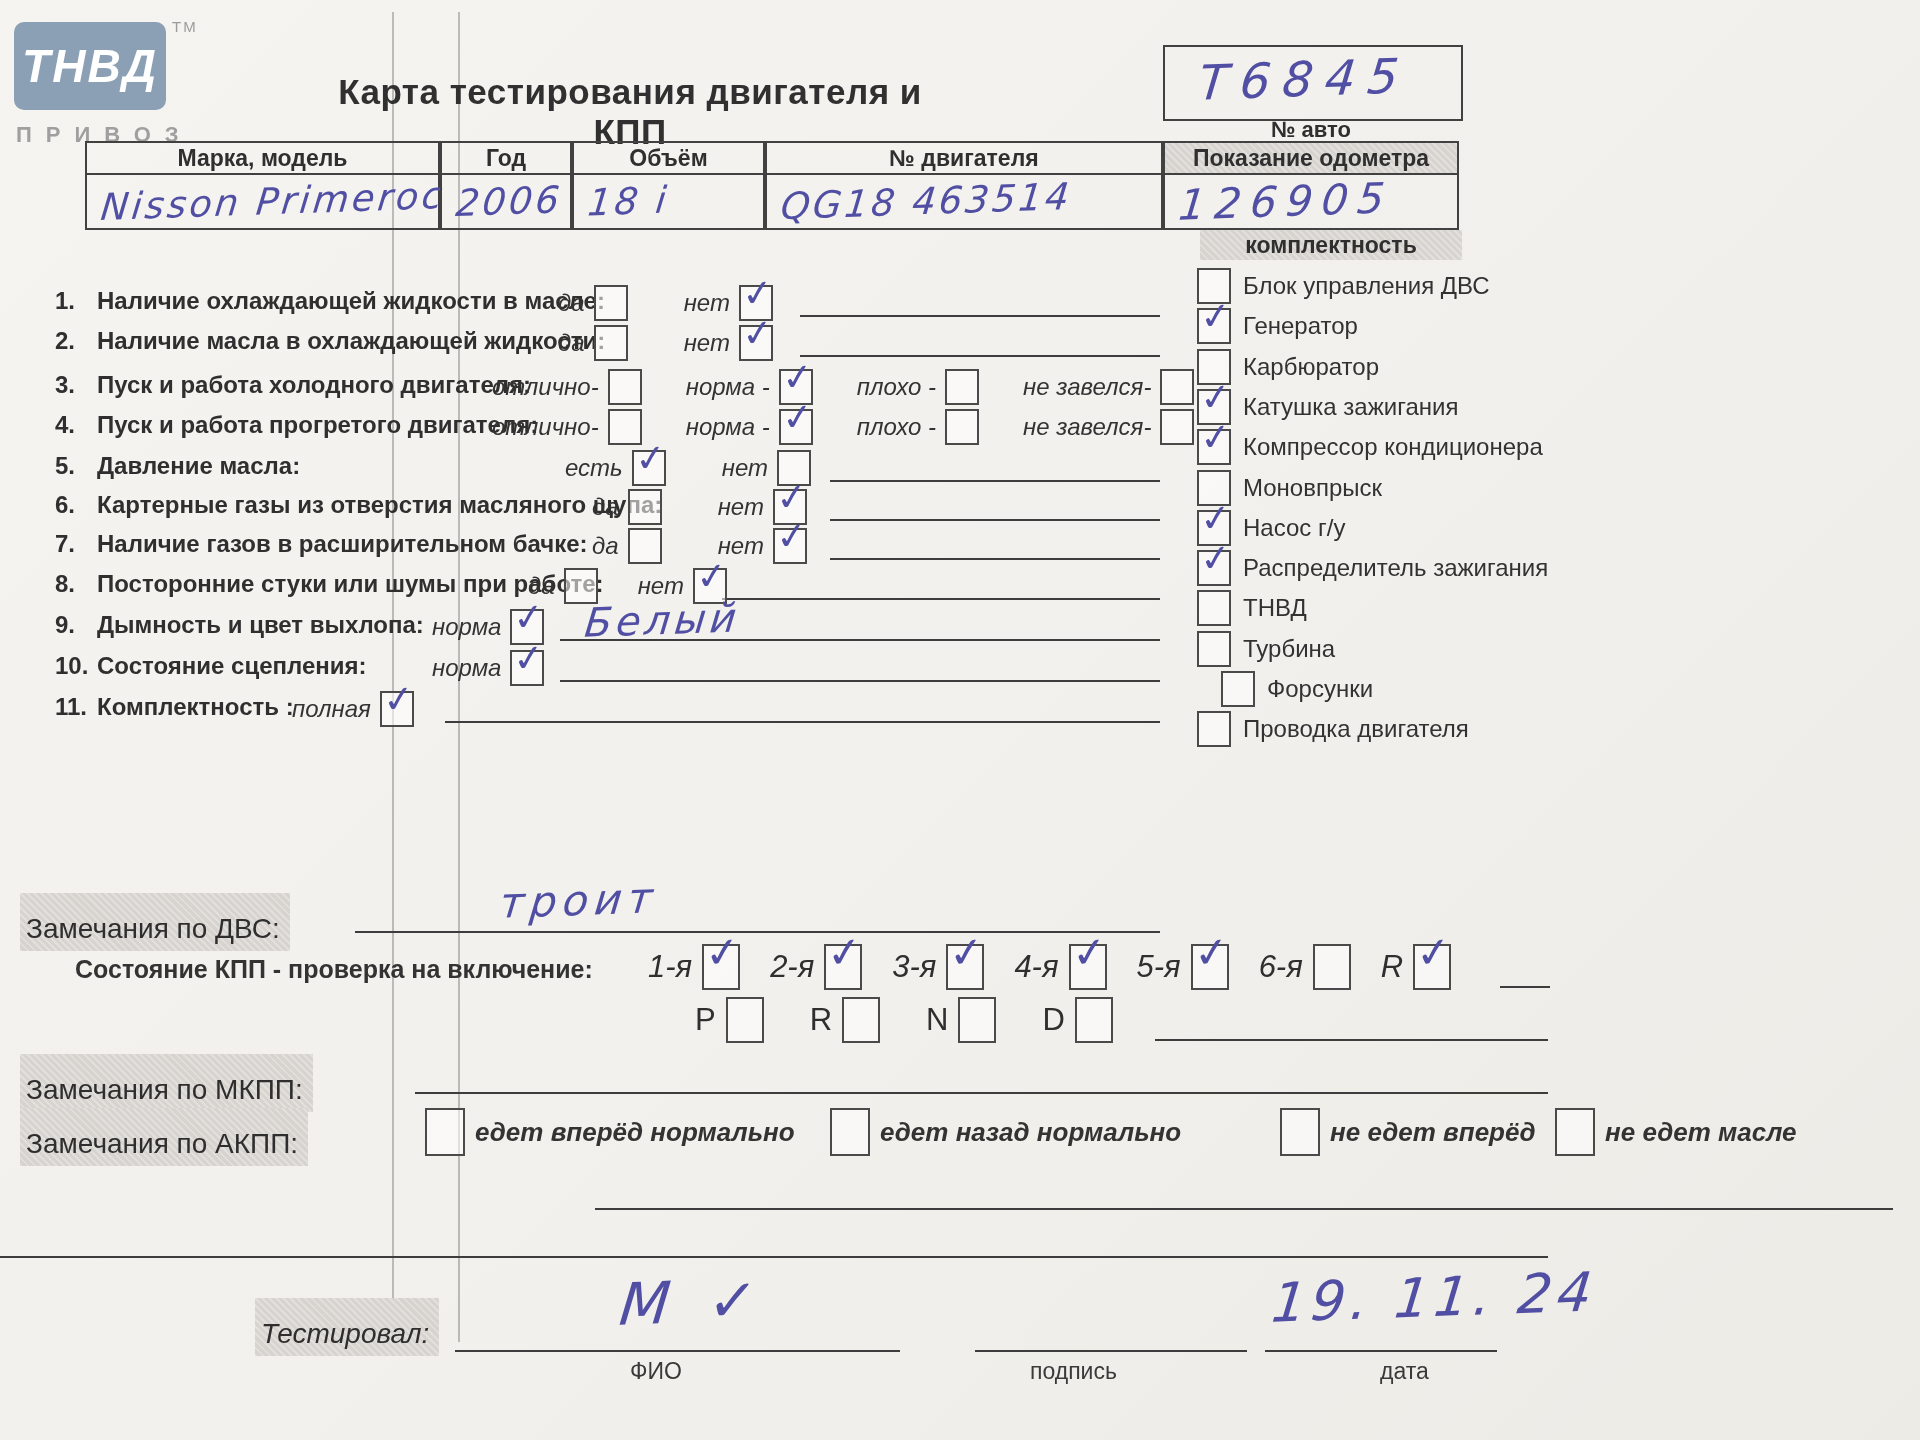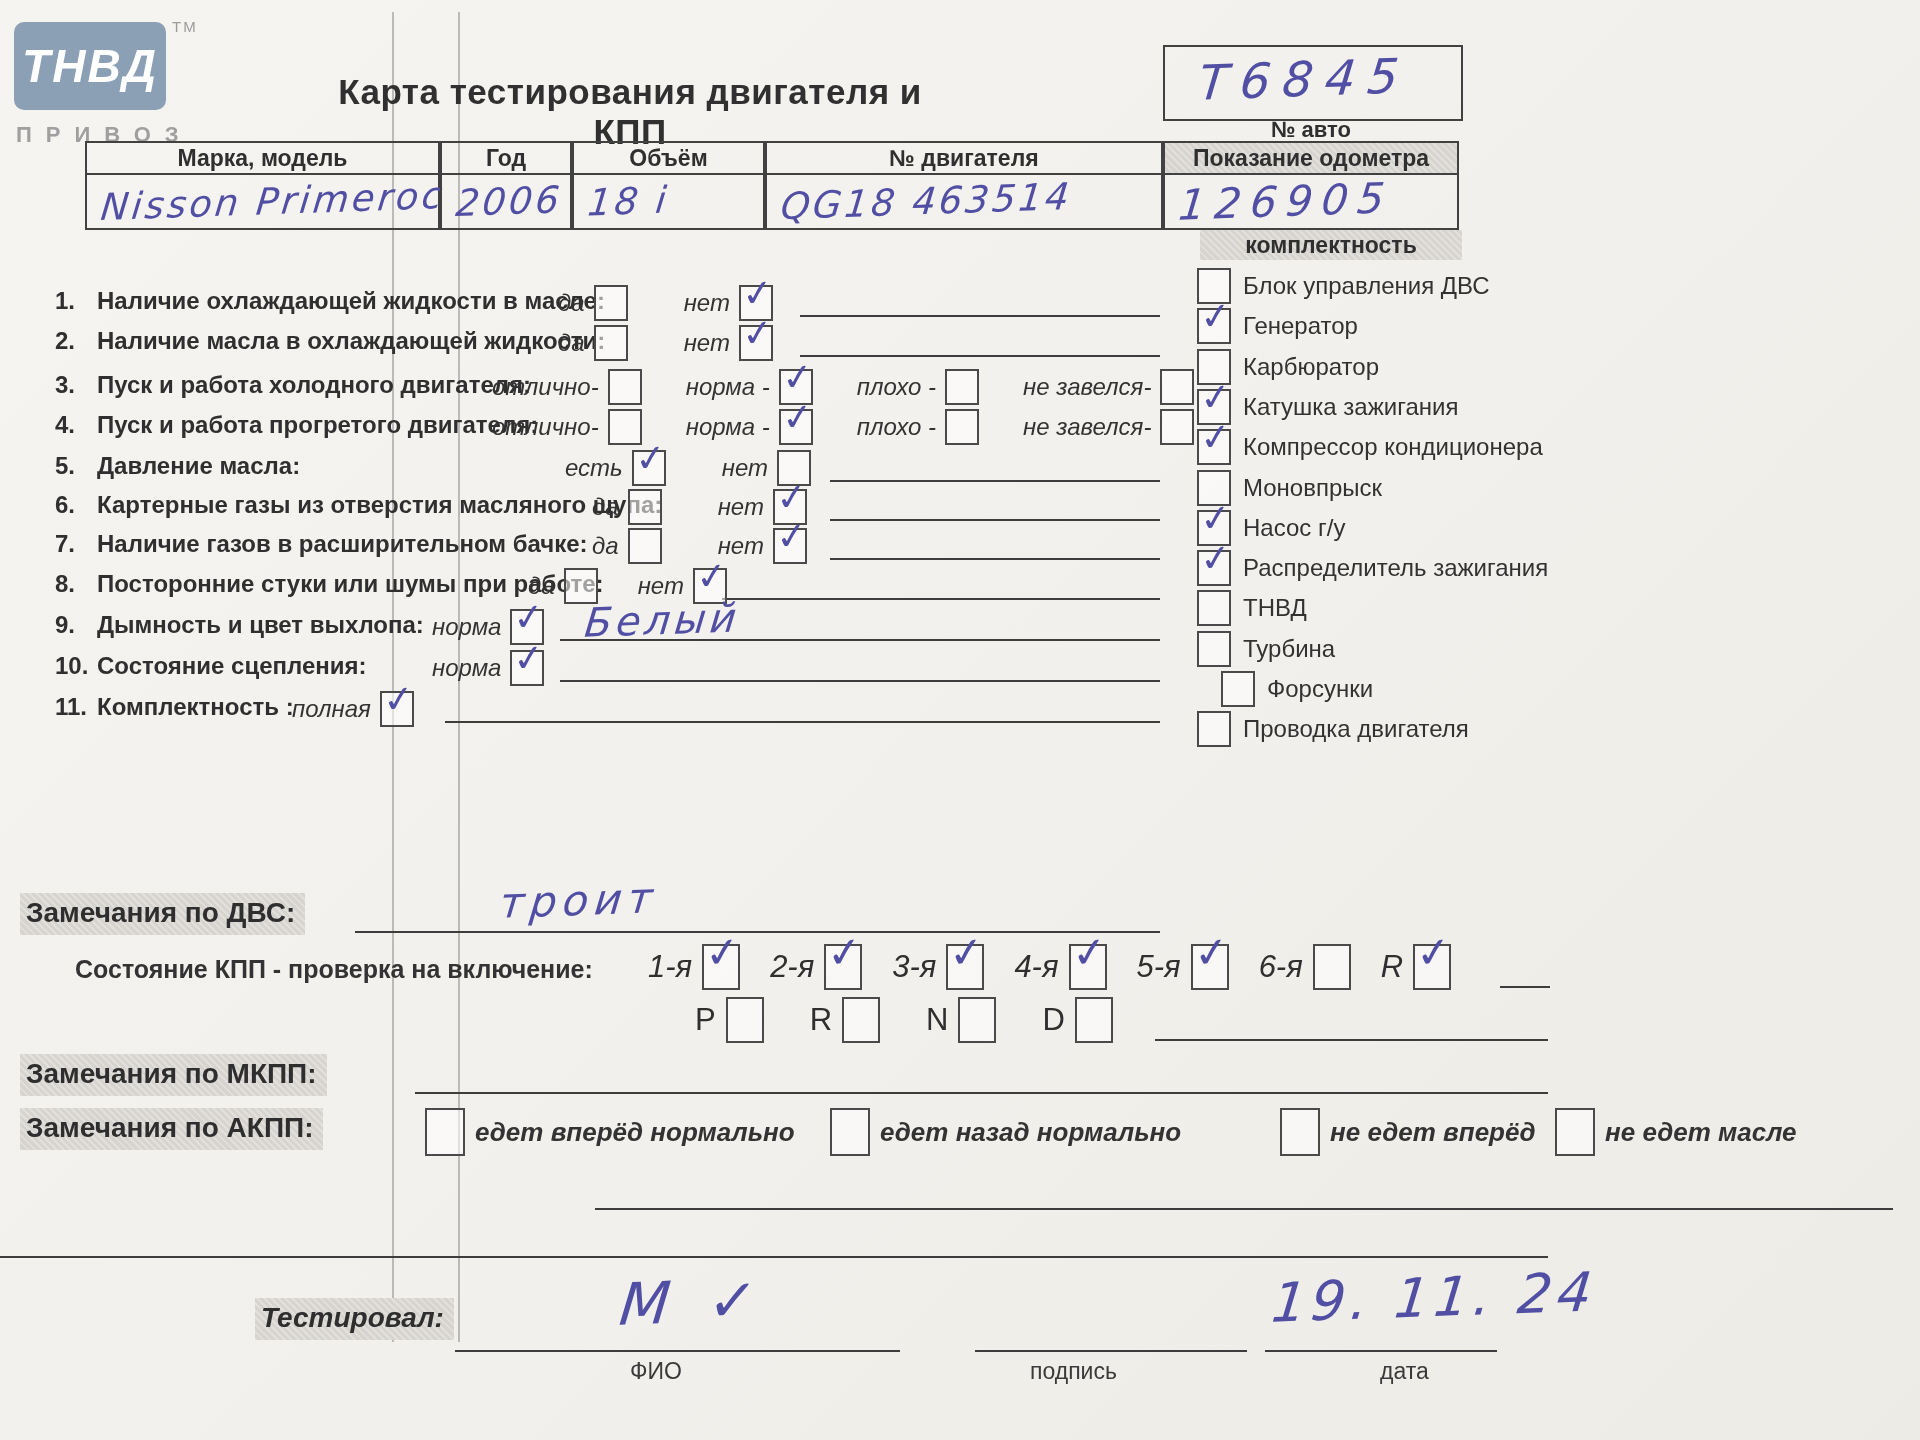--- a/index.html
+++ b/index.html
@@ -47,7 +47,7 @@
   .comp-item .cb{position:absolute;left:0;top:0;}
   .comp-lab{position:absolute;left:46px;top:4px;font-size:24px;color:#323232;white-space:nowrap;}
   
-  .sec-label{position:absolute;font-weight:bold;font-size:28px;padding:4px 10px 6px 6px;color:#2e2e2e;white-space:nowrap;}
+  .sec-label{position:absolute;font-weight:normal;font-size:28px;padding:20px 10px 6px 6px;color:#2e2e2e;white-space:nowrap;}
   .plain-label{position:absolute;font-weight:bold;font-size:25px;color:#333;white-space:nowrap;}
   .hline{position:absolute;border-bottom:2px solid #3d3d3d;}
   .gear{display:inline-flex;align-items:center;gap:10px;}

